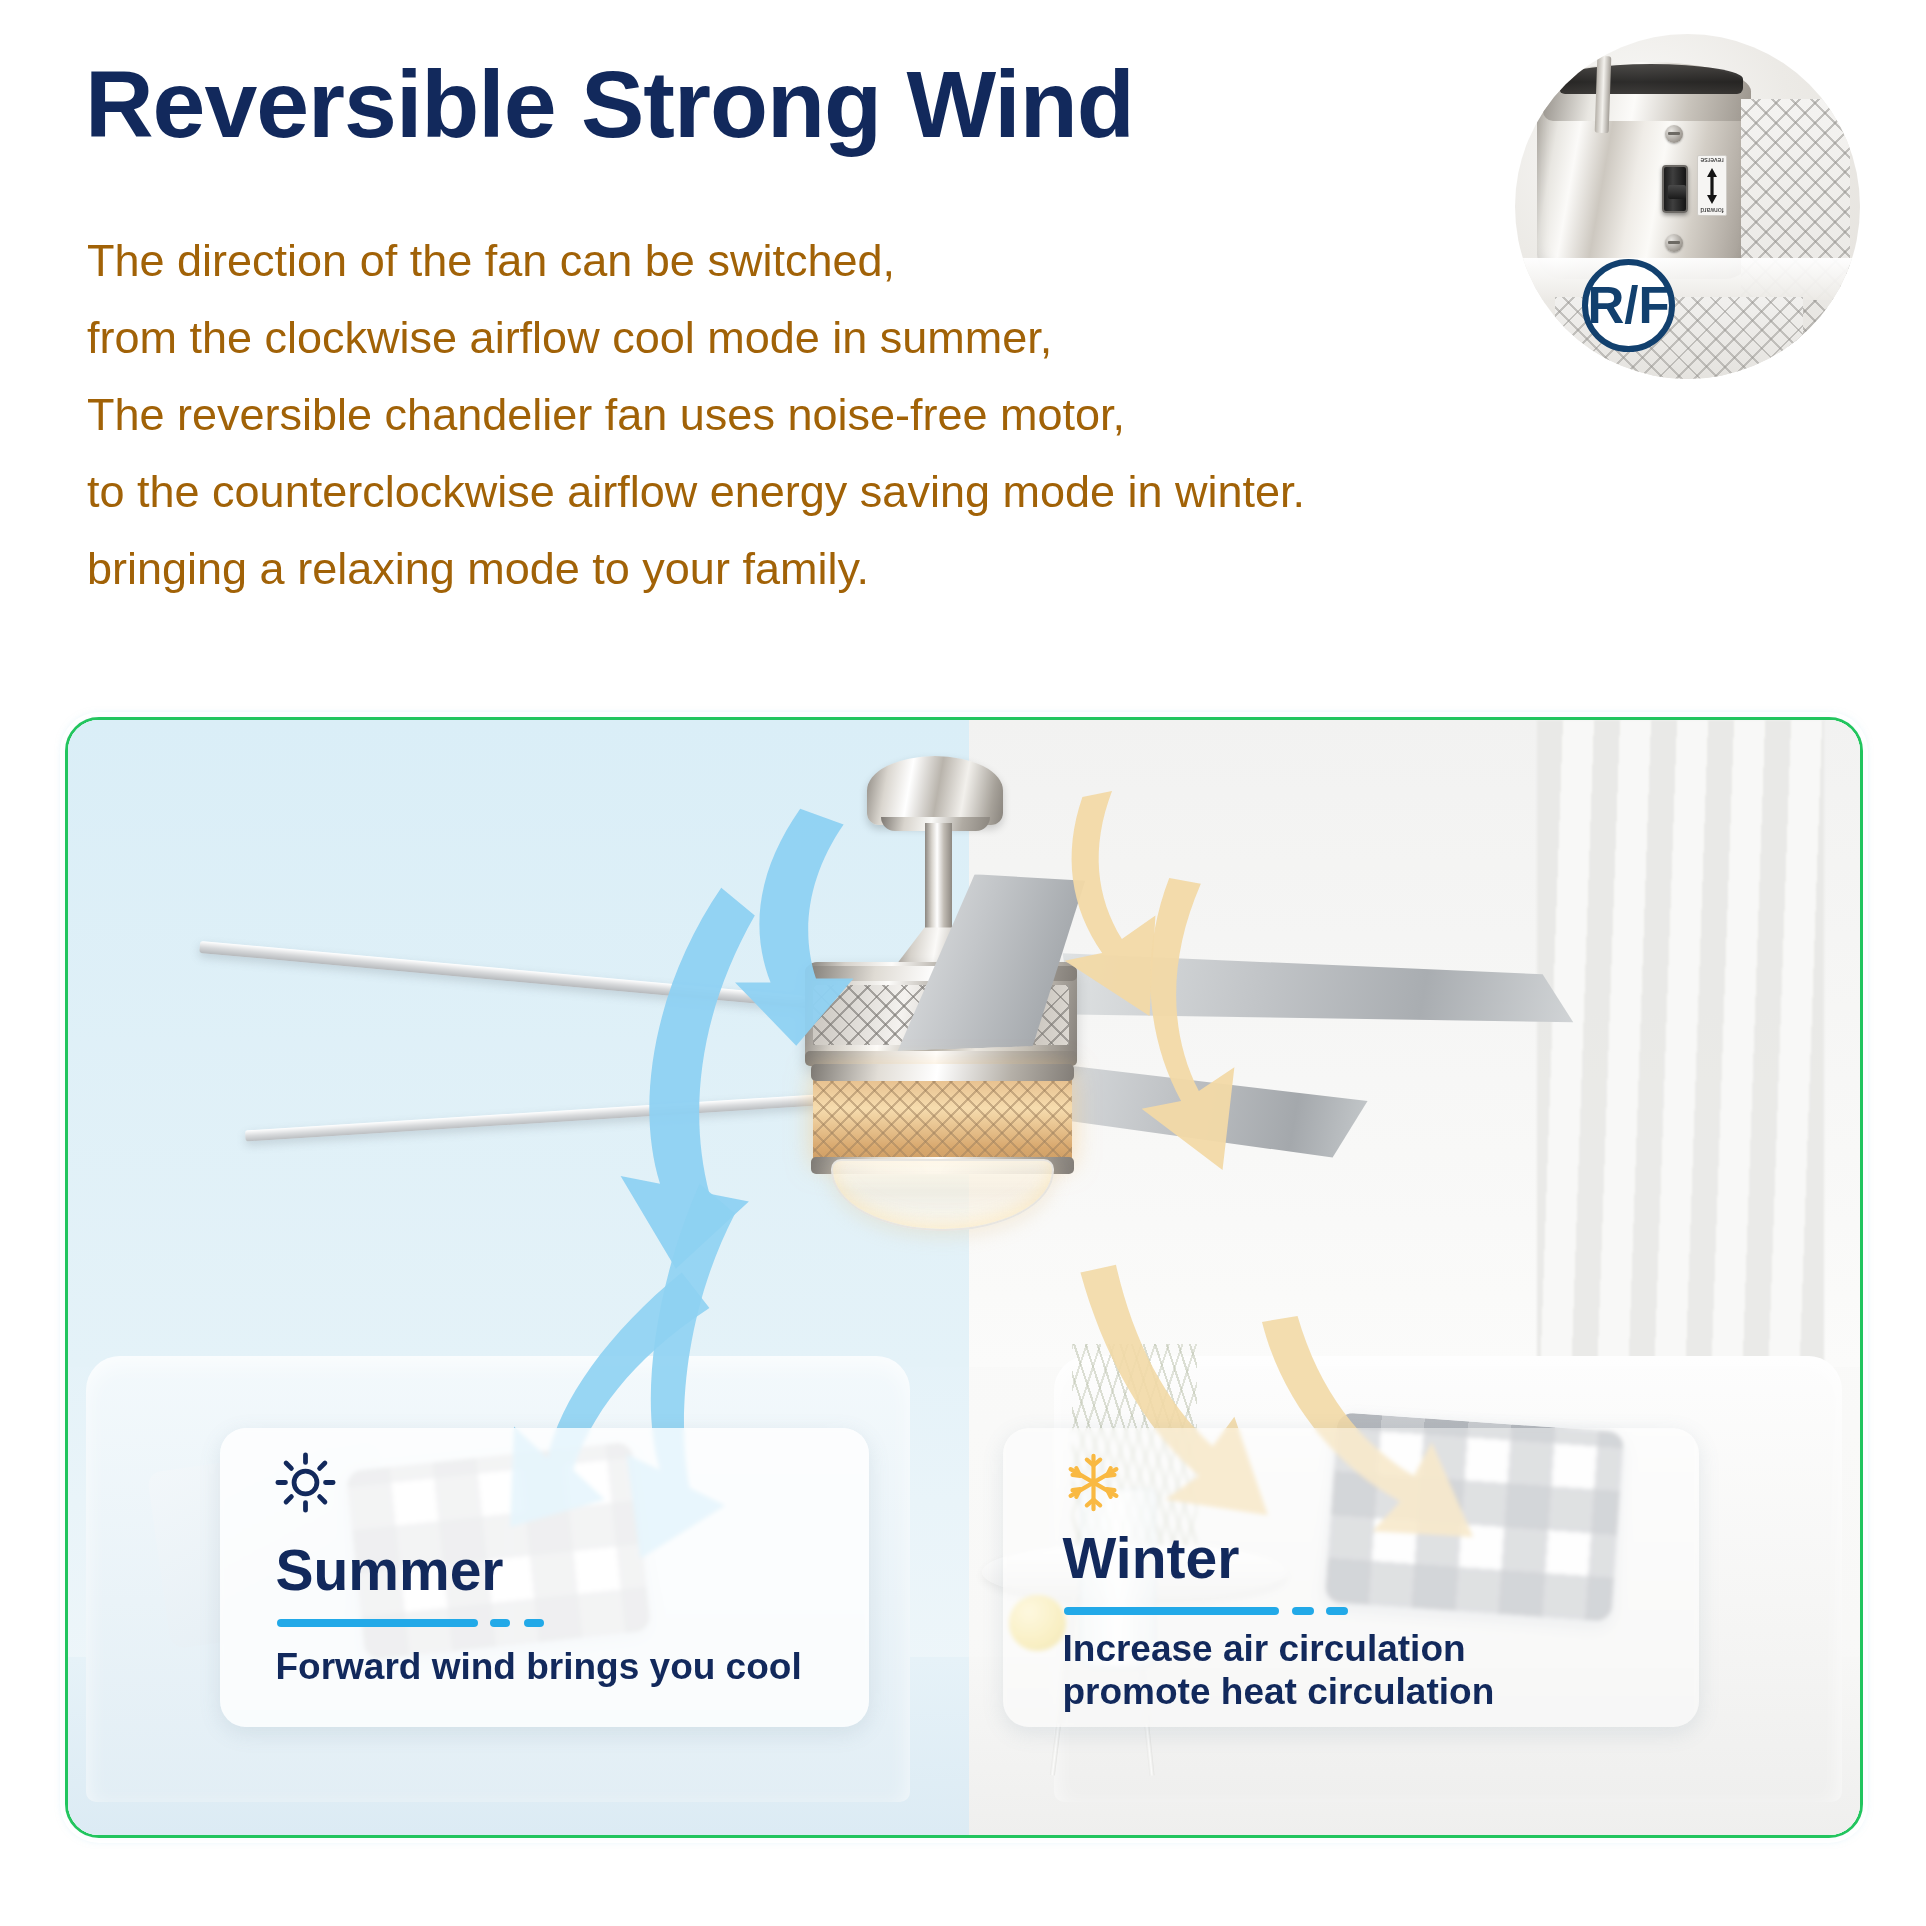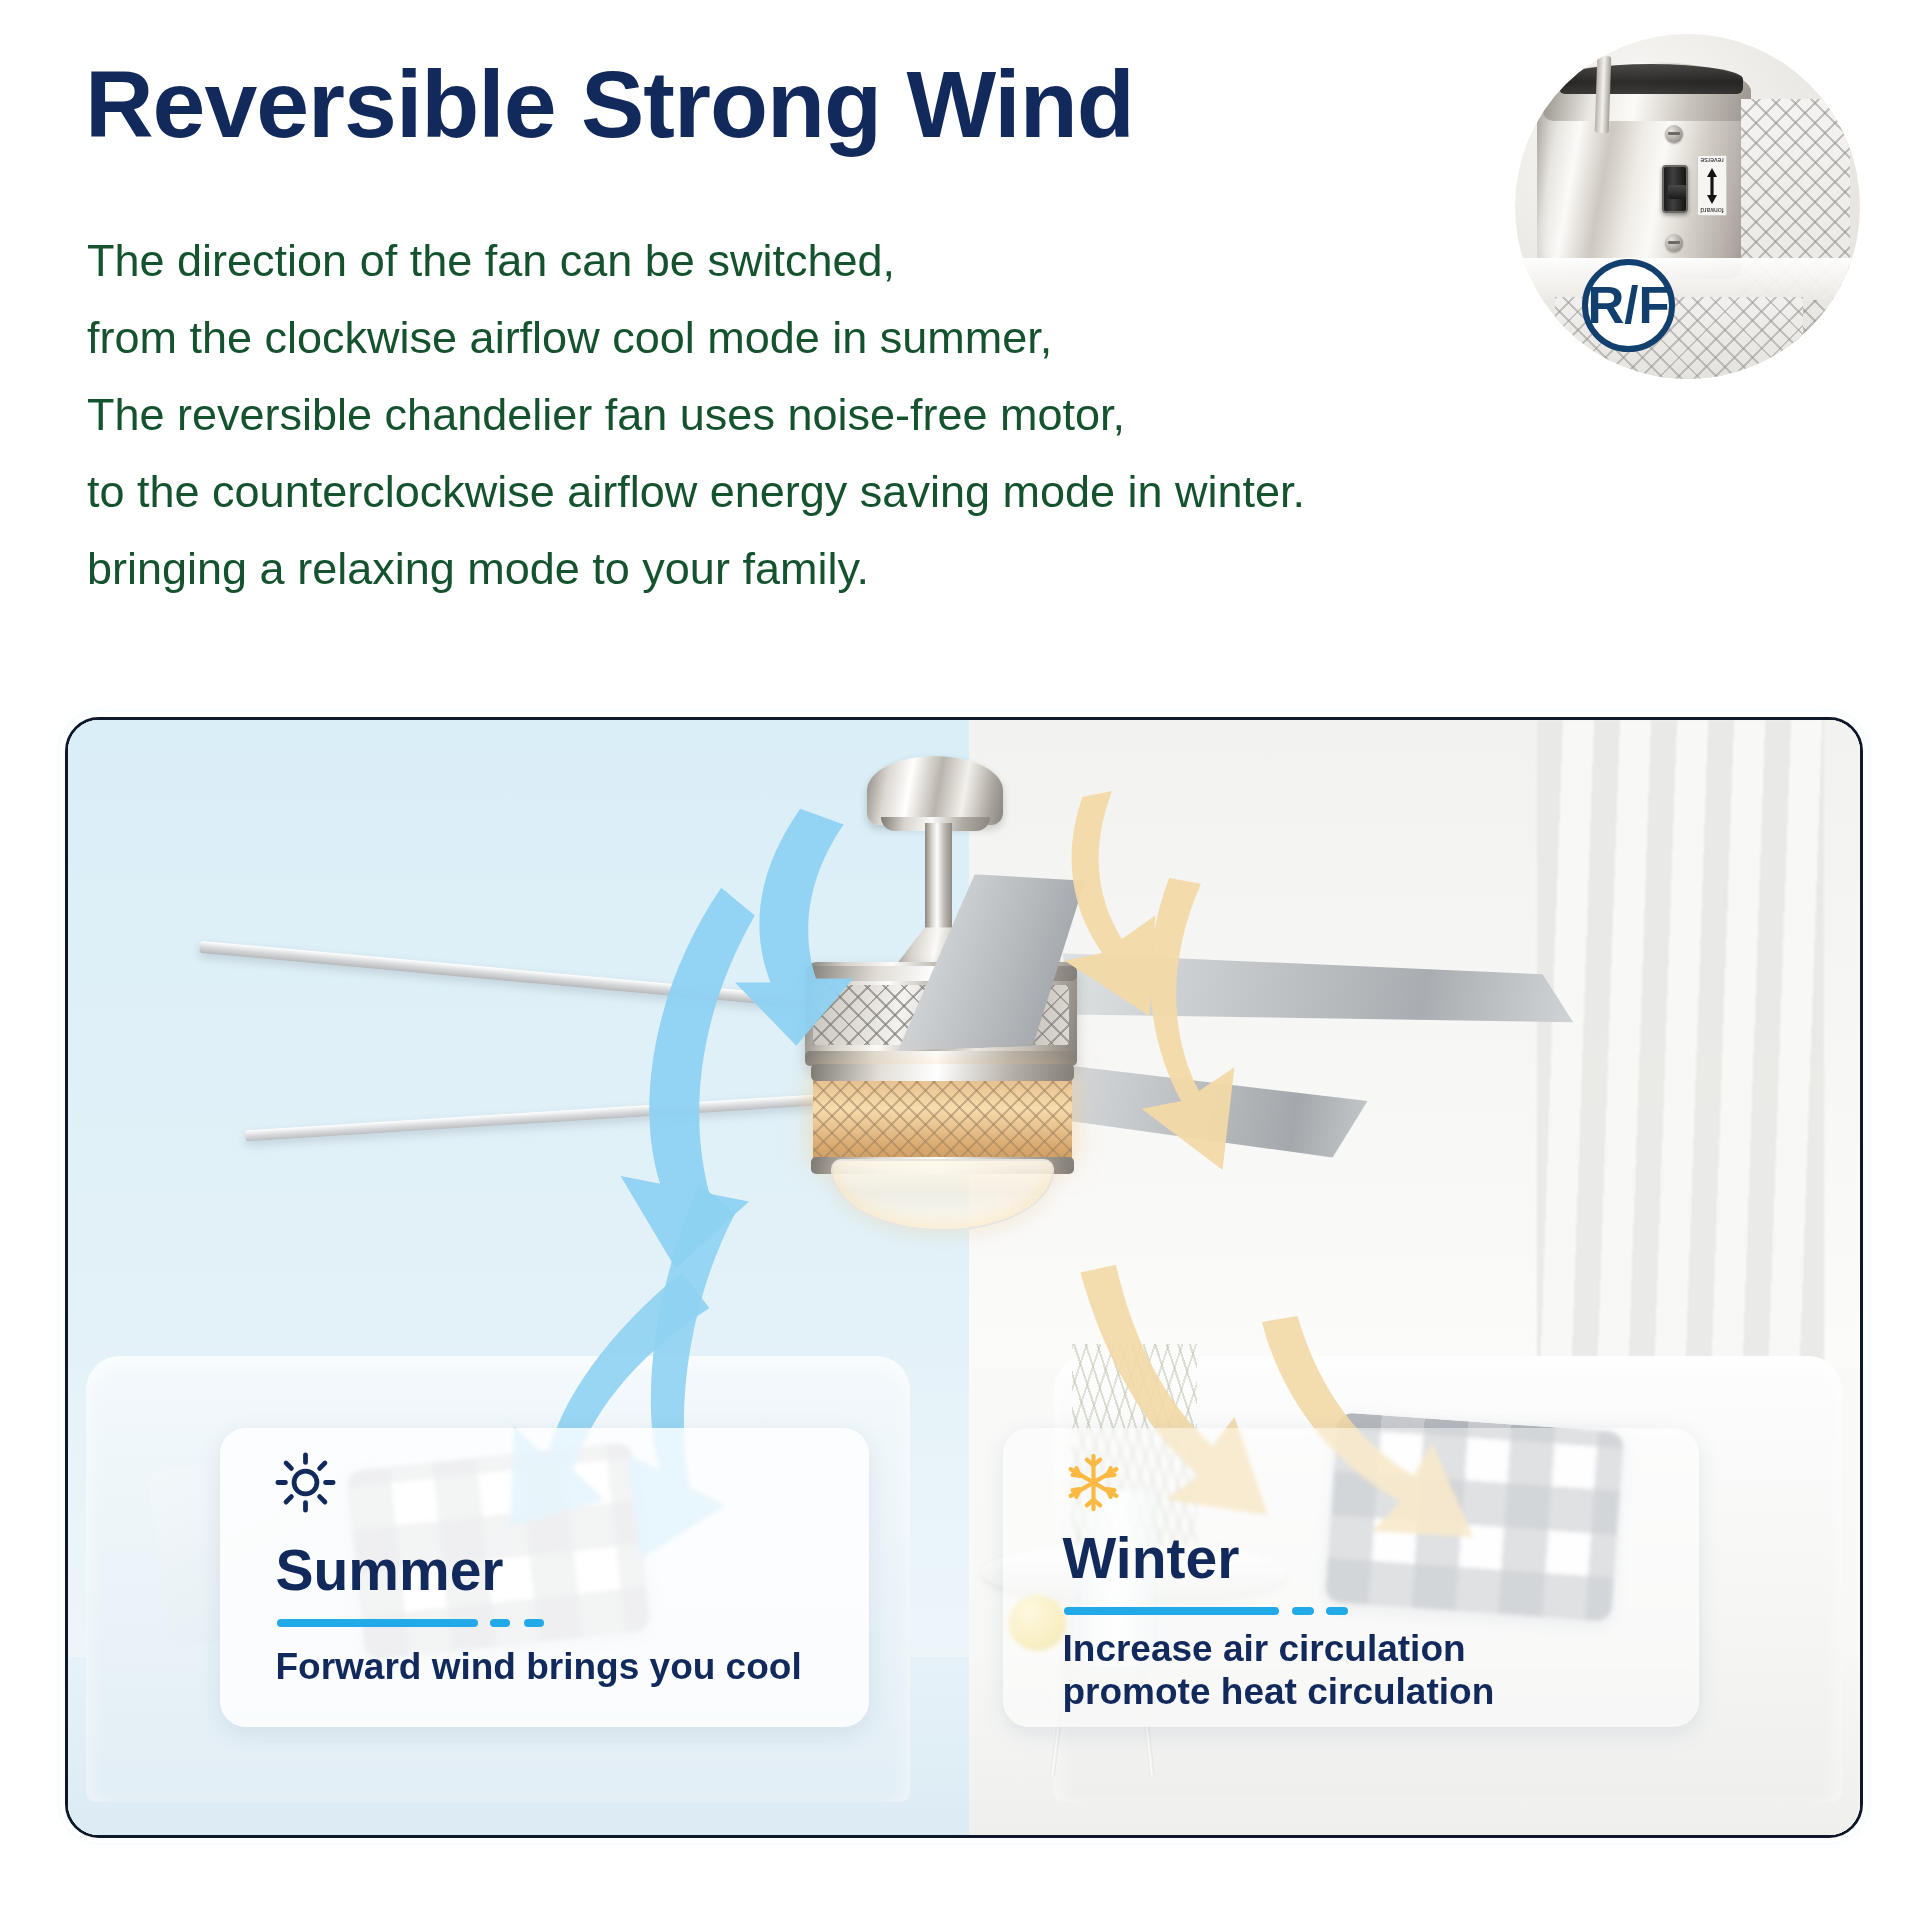--- a/index.html
+++ b/index.html
@@ -22,7 +22,7 @@
     width: 1267px;
   }
   .body-copy .line {
-    font-size: 45px; color: #14532d; line-height: 1.0;
+    font-size: 45px; color: #a16207; line-height: 1.0;
     margin-bottom: 32px; white-space: nowrap; font-weight: 400;
   }
 

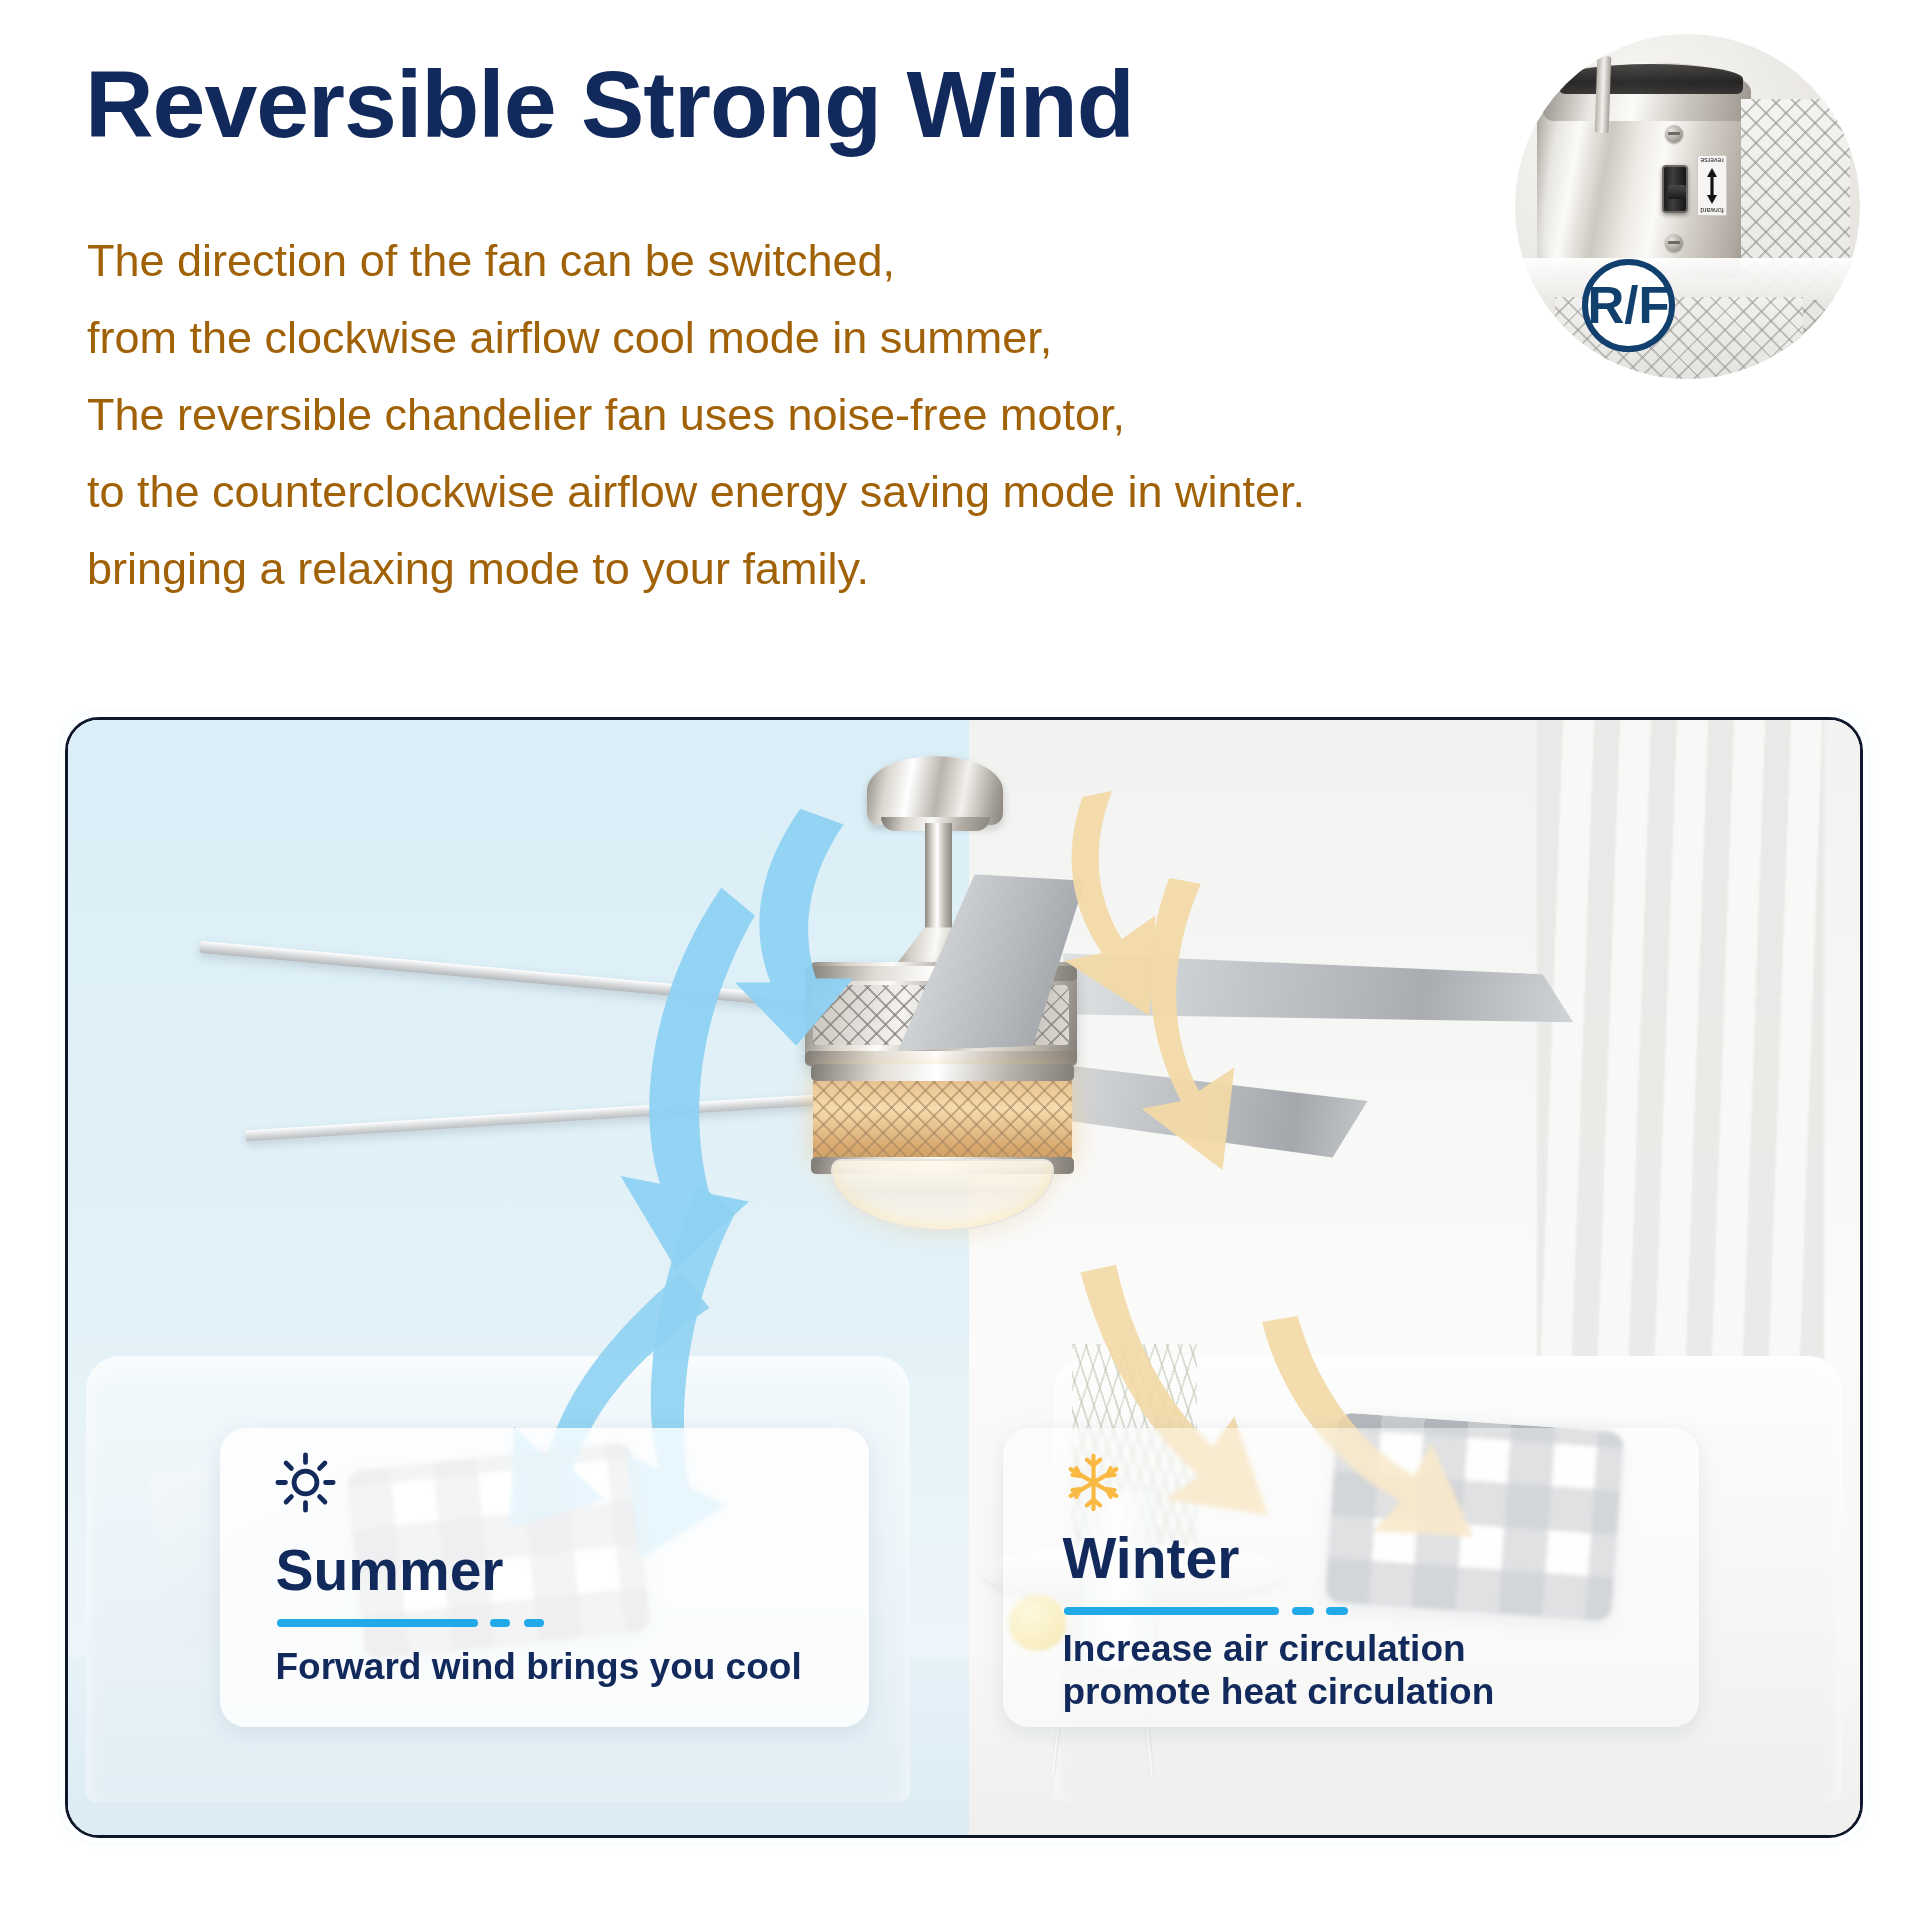--- a/index.html
+++ b/index.html
@@ -123,7 +123,7 @@
     position: absolute; left: 65px; top: 717px;
     width: 1798px; height: 1121px;
     border-radius: 34px; overflow: hidden;
-    border: 3px solid #0f172a;
+    border: 3px solid #22c55e;
     box-shadow: 0 0 0 5px rgba(255,255,255,.9), 0 0 10px rgba(120,195,225,.55);
   }
   .scene { position:absolute; inset:0; }

